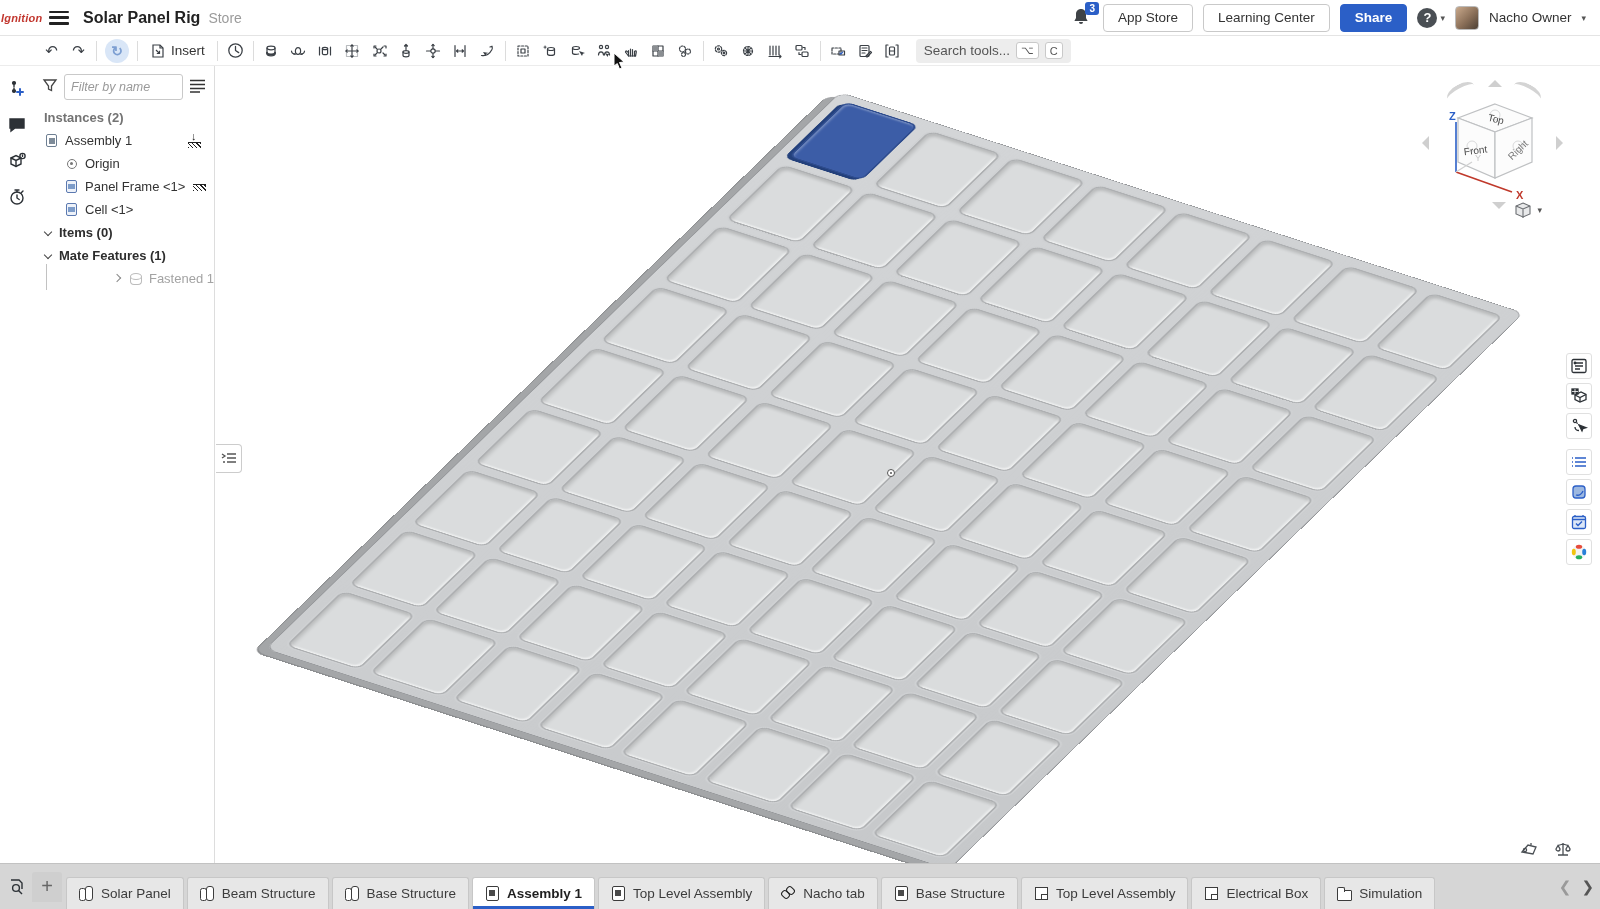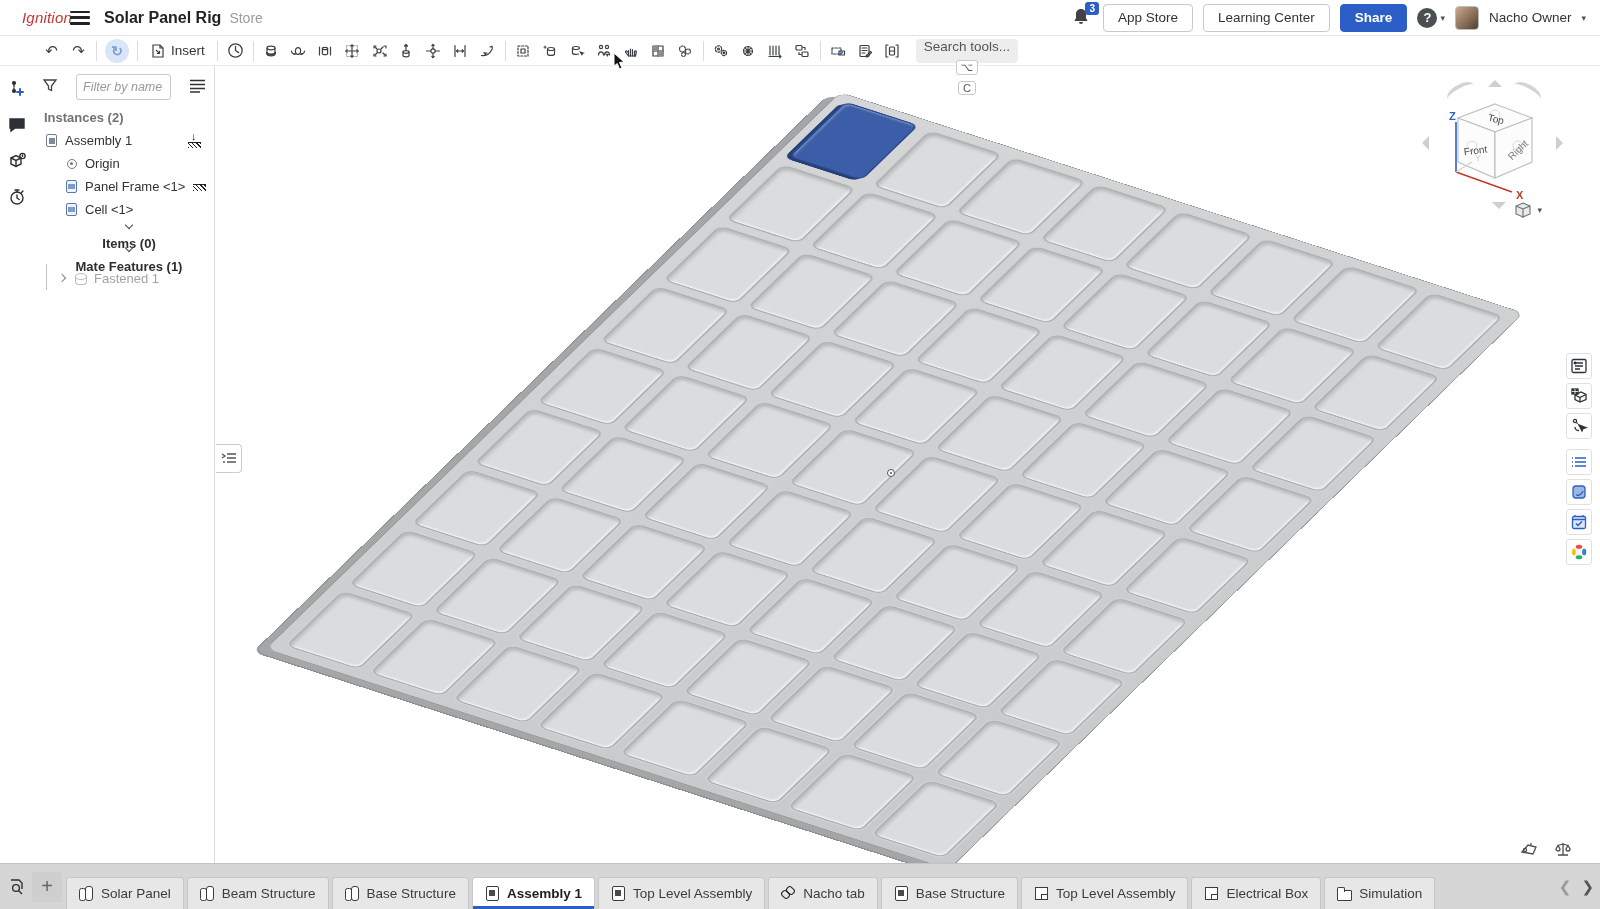--- a/index.html
+++ b/index.html
@@ -9,8 +9,8 @@
   
   .header { position:absolute; left:0; top:0; right:0; height:36px; background:#fff;
     border-bottom:1px solid #e4e4e4; display:flex; align-items:center; z-index:40; }
-  .logo { width:42px; font-style:italic; font-weight:normal; color:#c2372f; font-size:15px;
-    margin-left:22px; letter-spacing:.2px; }
+  .logo { width:42px; font-style:italic; font-weight:bold; color:#c2372f; font-size:11px;
+    margin-left:1px; letter-spacing:.2px; }
   .hamburger { width:20px; height:14px; margin:0 14px 0 6px; display:flex; flex-direction:column;
     justify-content:space-between; cursor:pointer; }
   .hamburger span { height:2.5px; background:#222; border-radius:1px; }

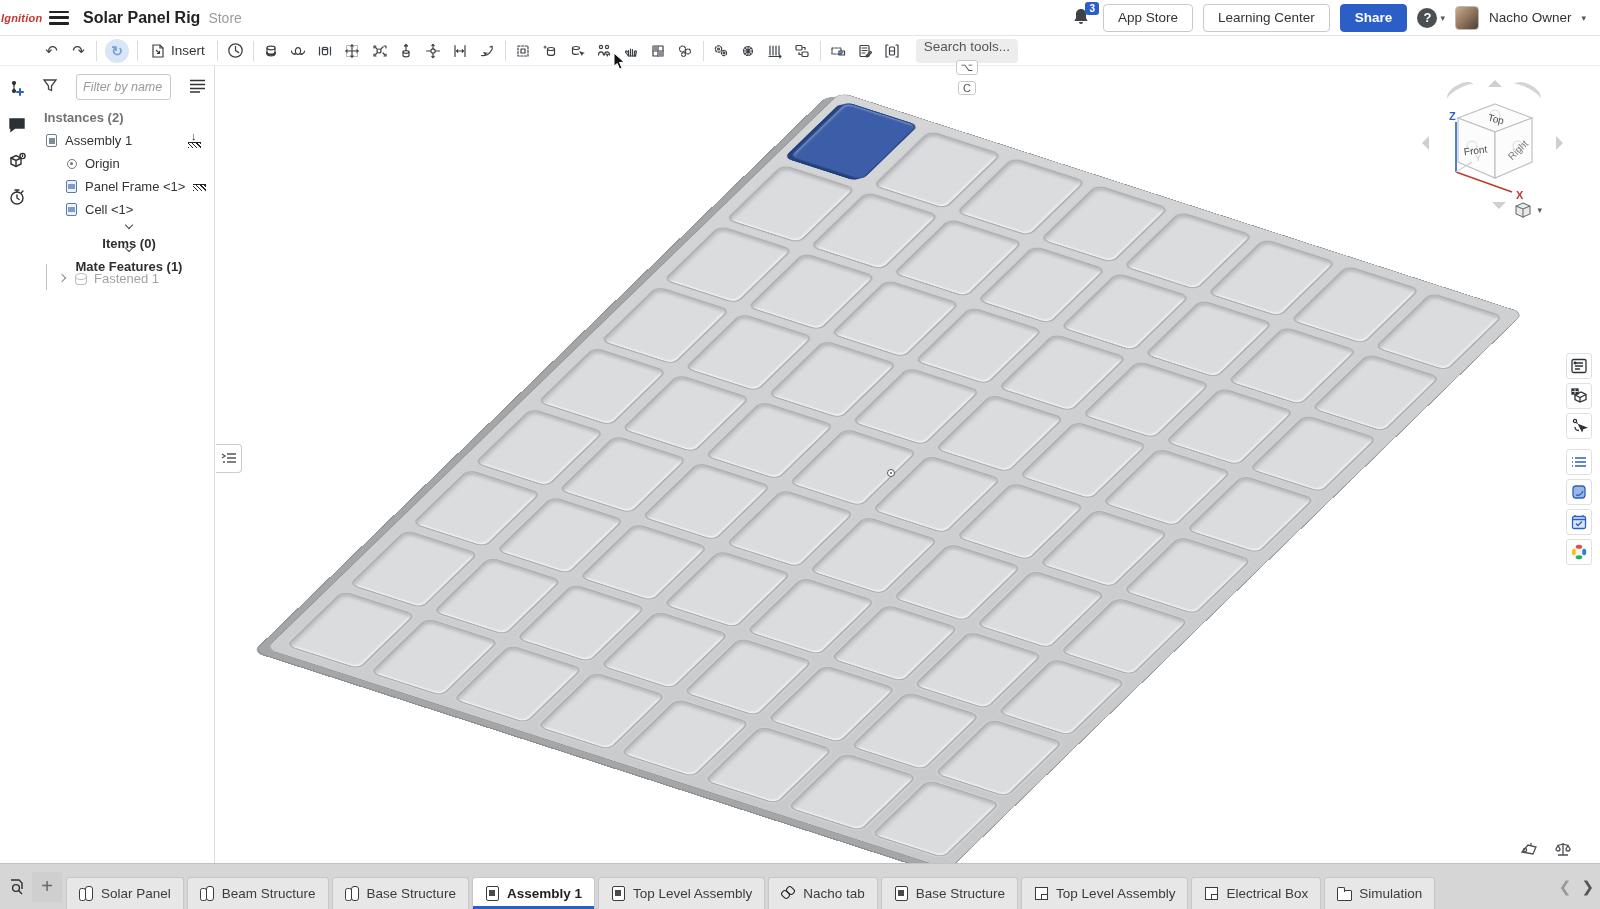--- a/index.html
+++ b/index.html
@@ -45,7 +45,7 @@
     cursor:pointer; }
   .insert-btn span { font-size:13.5px; color:#333; }
   .search-pill { margin-left:10px; background:#ededed; border-radius:4px; height:24px; display:flex;
-    align-items:center; padding:0 8px; gap:6px; cursor:text;flex-direction:column; }
+    align-items:center; padding:0 8px; gap:6px; cursor:text; }
   .search-pill .ph { font-size:13.5px; color:#555; }
   .key { background:#fff; border:1px solid #c9c9c9; border-radius:3px; font-size:11px; color:#555;
     padding:0 4px; height:17px; display:flex; align-items:center; }

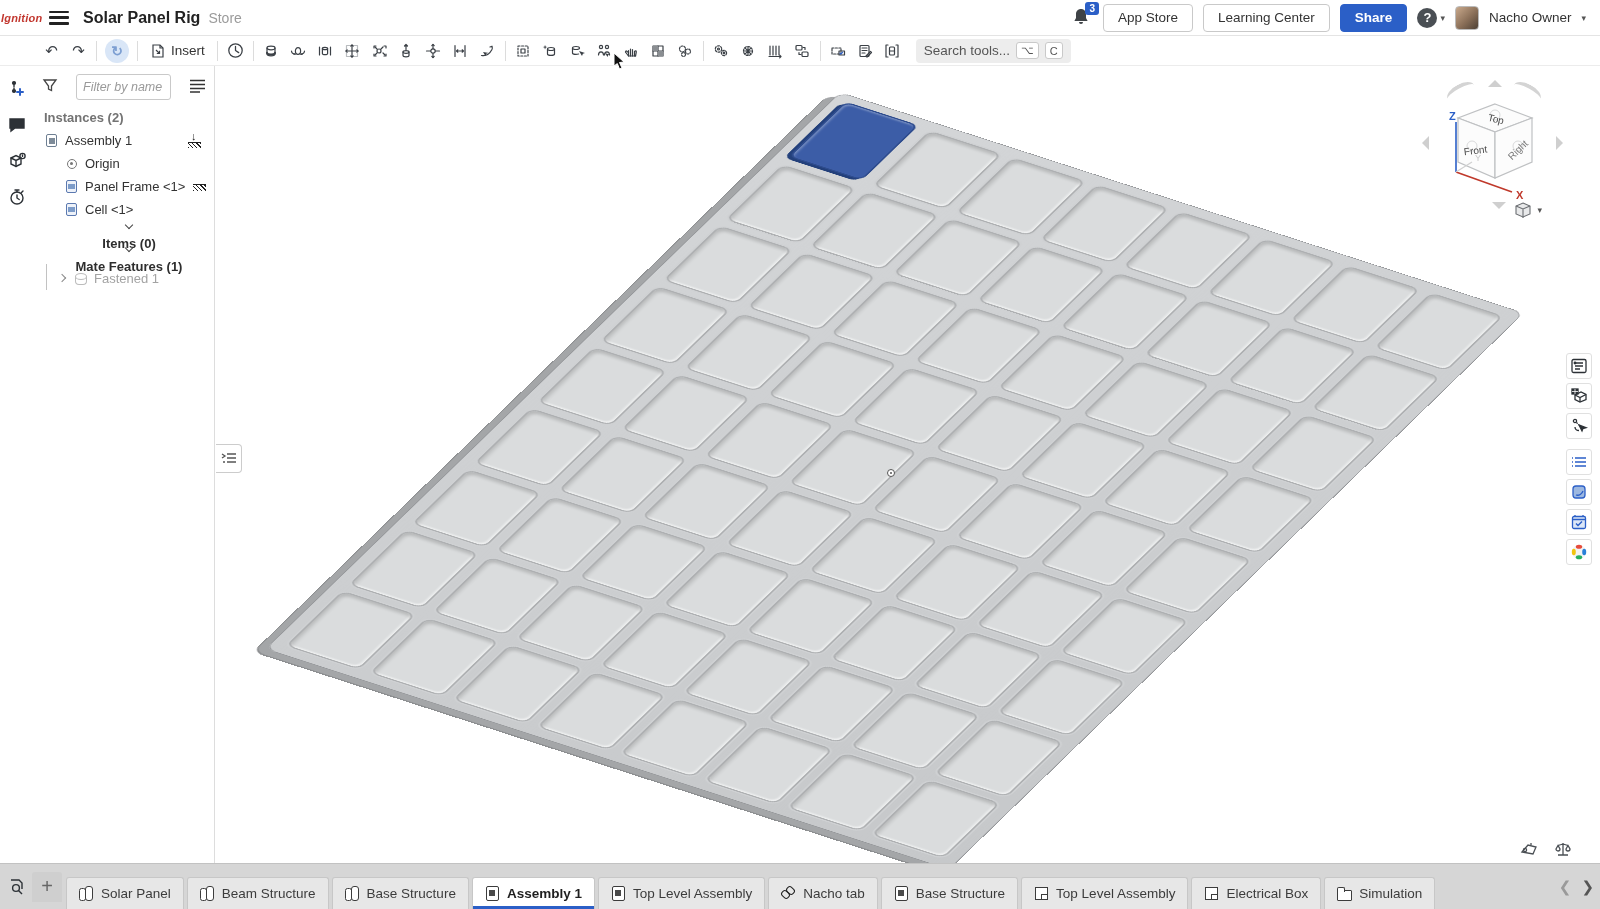--- a/index.html
+++ b/index.html
@@ -59,7 +59,7 @@
   
   .left-panel { position:absolute; left:34px; top:66px; bottom:46px; width:181px; background:#fff;
     border-right:1px solid #ddd; z-index:29; }
-  .filter-row { display:flex; align-items:center; gap:18px; padding:8px 8px 6px 8px; }
+  .filter-row { display:flex; align-items:center; gap:6px; padding:8px 8px 6px 8px; }
   .funnel svg { stroke:#444; fill:none; stroke-width:1.3; }
   .filter-input { flex:1; height:26px; border:1px solid #c9c9c9; border-radius:3px; font-size:12.5px;
     font-style:italic; color:#333; padding:0 6px; font-family:"Liberation Sans",sans-serif; min-width:0; }

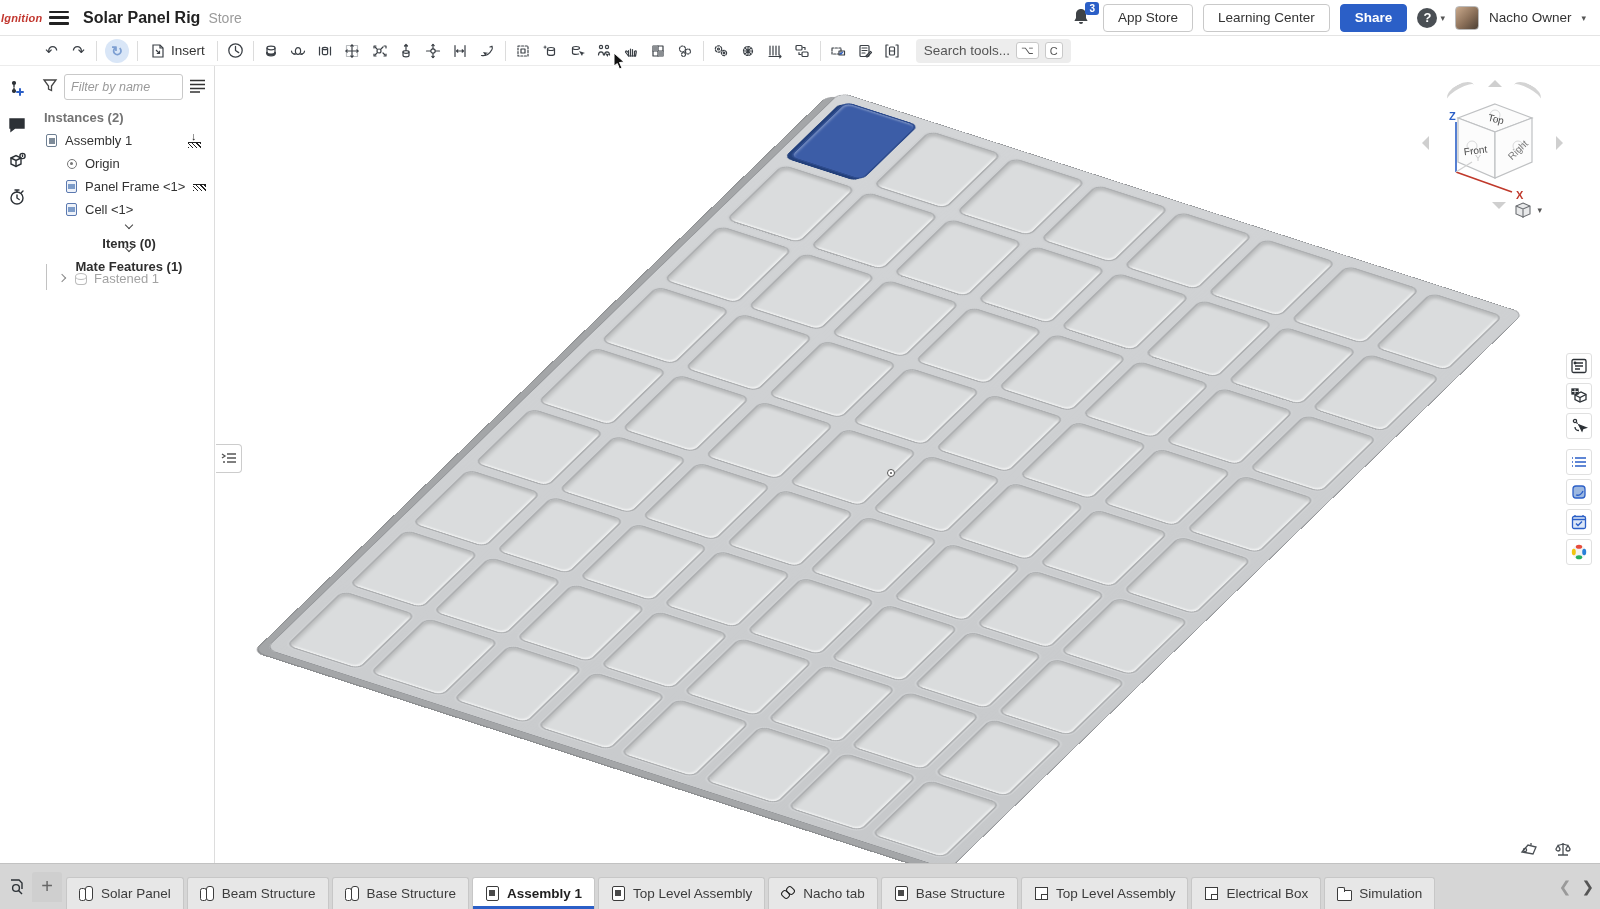--- a/index.html
+++ b/index.html
@@ -69,7 +69,7 @@
   .tree { font-size:13px; }
   .trow { position:relative; height:23px; display:flex; align-items:center; gap:6px; cursor:pointer; }
   .trow.hdr { font-weight:700; color:#737373; }
-  .trow.sec { font-weight:700; color:#2e2e2e;flex-direction:column; }
+  .trow.sec { font-weight:700; color:#2e2e2e; }
   .trow.muted { color:#a3a3a3; }
   .pl8 { padding-left:10px; } .pl20 { padding-left:24px; } .pl28 { padding-left:30px; }
   .trow.hasguide::before { content:""; position:absolute; left:12px; top:-3px; height:26px;

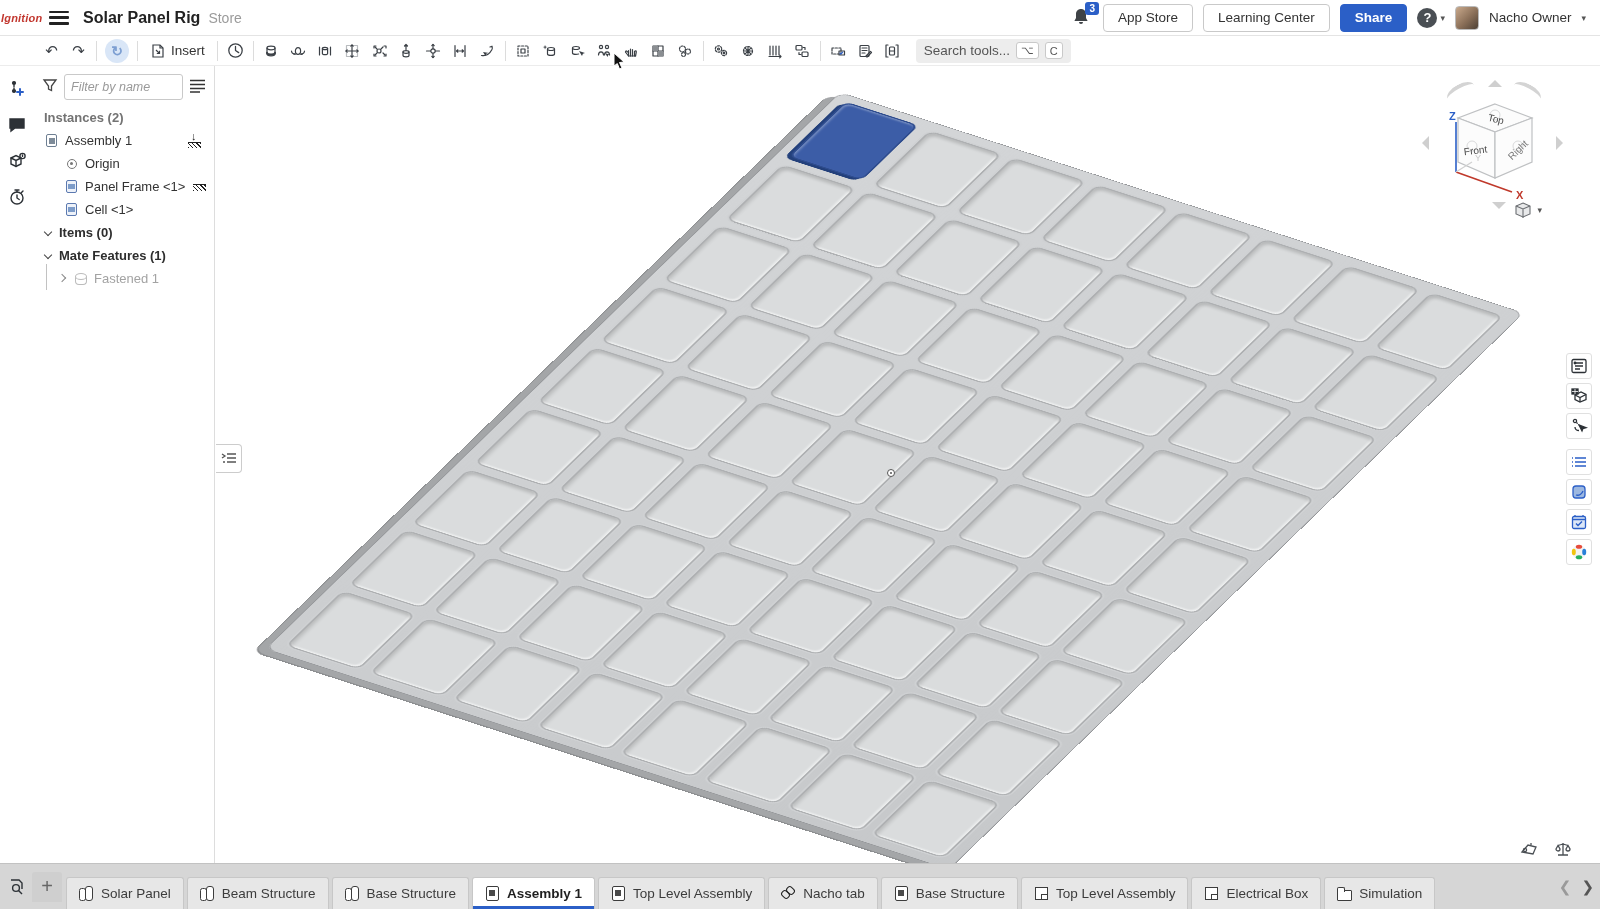--- a/index.html
+++ b/index.html
@@ -71,7 +71,7 @@
   .trow.hdr { font-weight:700; color:#737373; }
   .trow.sec { font-weight:700; color:#2e2e2e; }
   .trow.muted { color:#a3a3a3; }
-  .pl8 { padding-left:10px; } .pl20 { padding-left:24px; } .pl28 { padding-left:30px; }
+  .pl8 { padding-left:10px; } .pl20 { padding-left:24px;justify-content:flex-end; } .pl28 { padding-left:30px; }
   .trow.hasguide::before { content:""; position:absolute; left:12px; top:-3px; height:26px;
     border-left:1px solid #c2c2c2; }
   .chev { width:9px; height:9px; position:relative; flex:none; }

